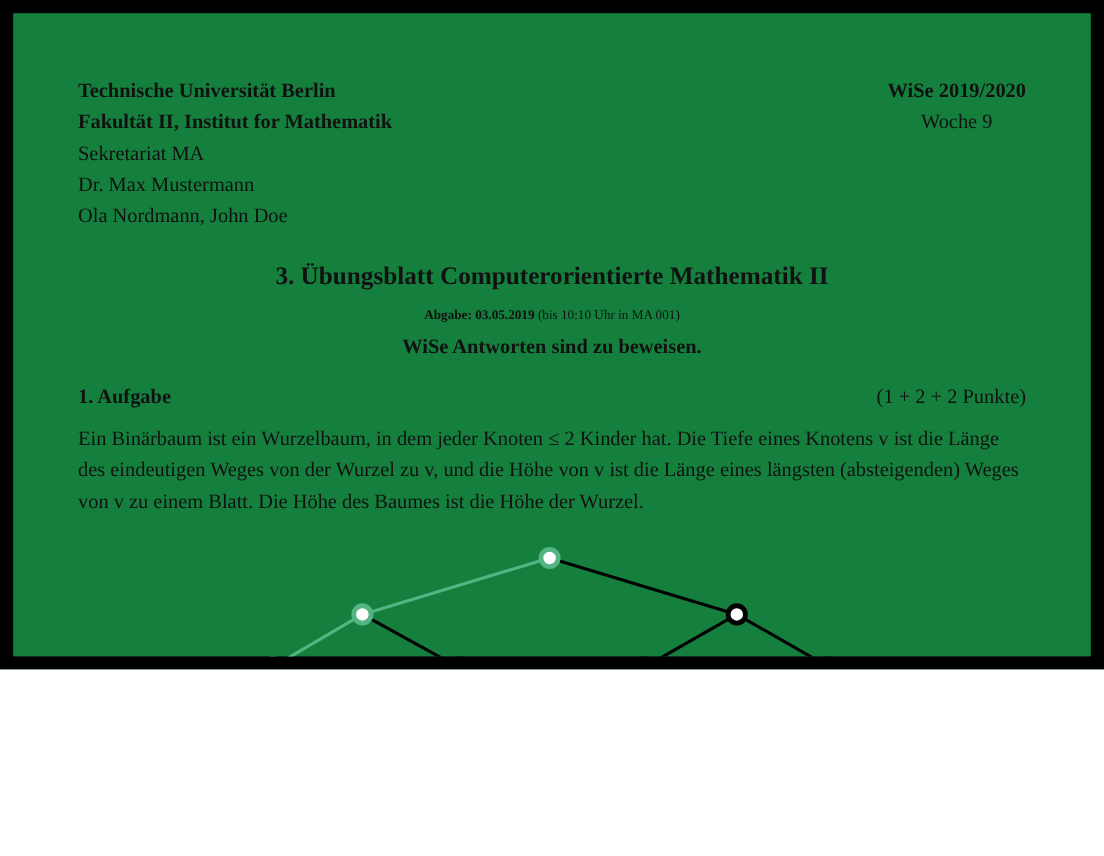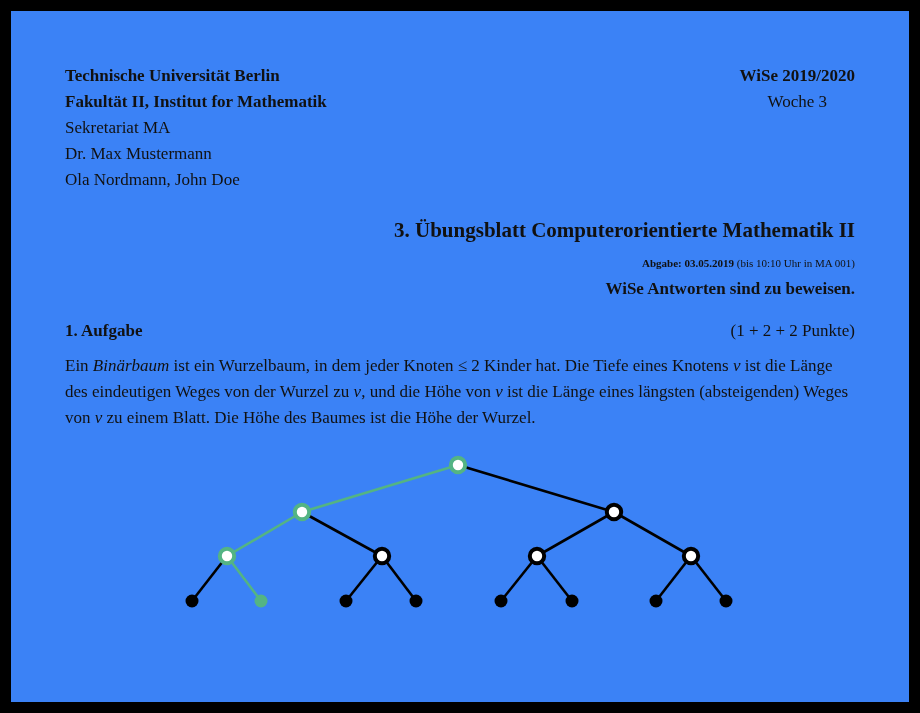--- a/index.html
+++ b/index.html
@@ -4,10 +4,10 @@
 <style>
   html, body { margin: 0; padding: 0; background: #ffffff; }
   .page {
-    width: 920px; height: 713px;
+    width: 920px; height: 558px;
     box-sizing: border-box;
     border: 11px solid #000;
-    background: #3b82f6;
+    background: #15803d;
     font-family: "Liberation Serif", "DejaVu Serif", serif;
     color: #111;
     overflow: hidden;

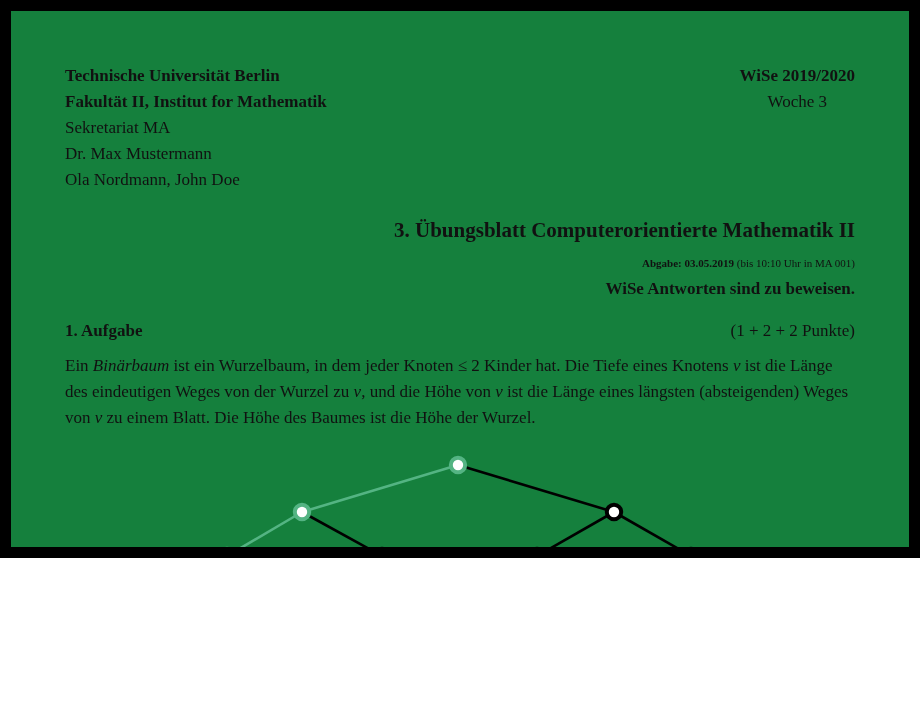--- a/index.html
+++ b/index.html
@@ -57,7 +57,7 @@
       </div>
       <div class="hdr-right">
         <div class="b">WiSe 2019/2020</div>
-        <div>Woche 3</div>
+        <div>Woche 9</div>
       </div>
     </div>
 

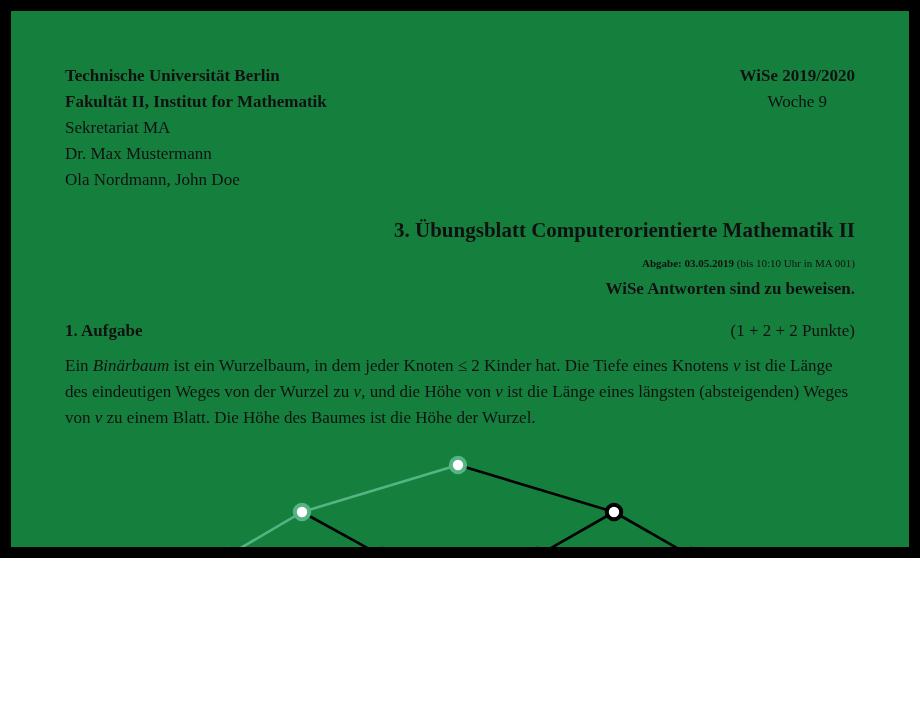--- a/index.html
+++ b/index.html
@@ -22,7 +22,7 @@
   }
   .hdr-left .b, .hdr-right .b { font-weight: bold; }
   .hdr-right { text-align: center; }
-  .title-block { text-align: right; margin-top: 22px; }
+  .title-block { text-align: center; margin-top: 22px; }
   .sheet-title { font-size: 21px; font-weight: bold; line-height: 30px; margin: 0; }
   .due-line { font-size: 11px; line-height: 26px; margin-top: 5px; }
   .due-line .b { font-weight: bold; }

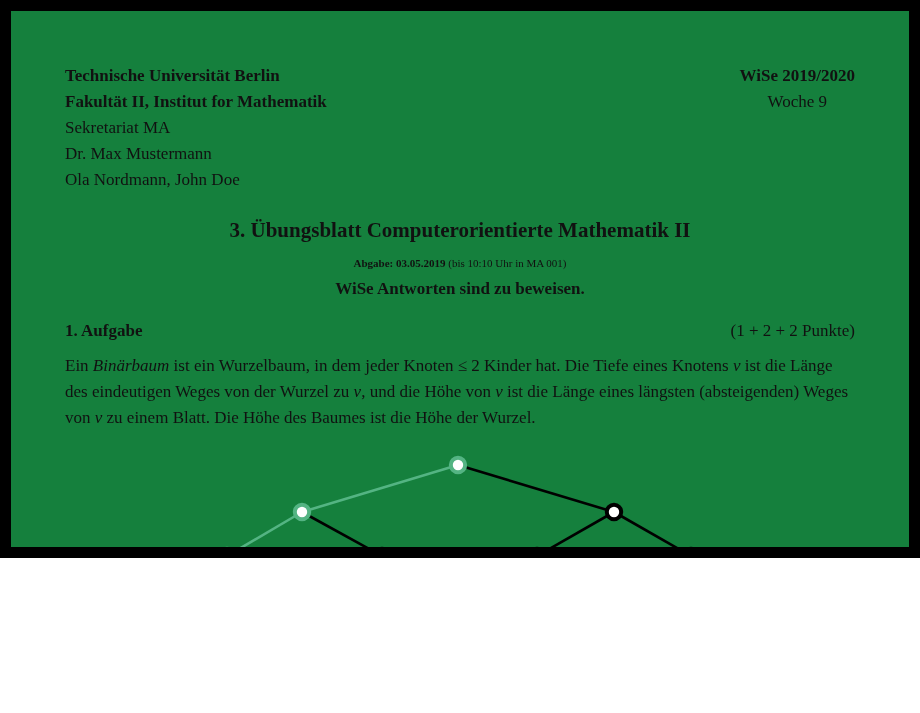--- a/index.html
+++ b/index.html
@@ -37,7 +37,7 @@
     margin: 9px 0 0 0;
     text-align: left;
   }
-  .it { font-style: italic; }
+  .it { }
   .figure-wrap { margin-top: 8px; }
   .figure-wrap svg { display: block; }
 </style>

